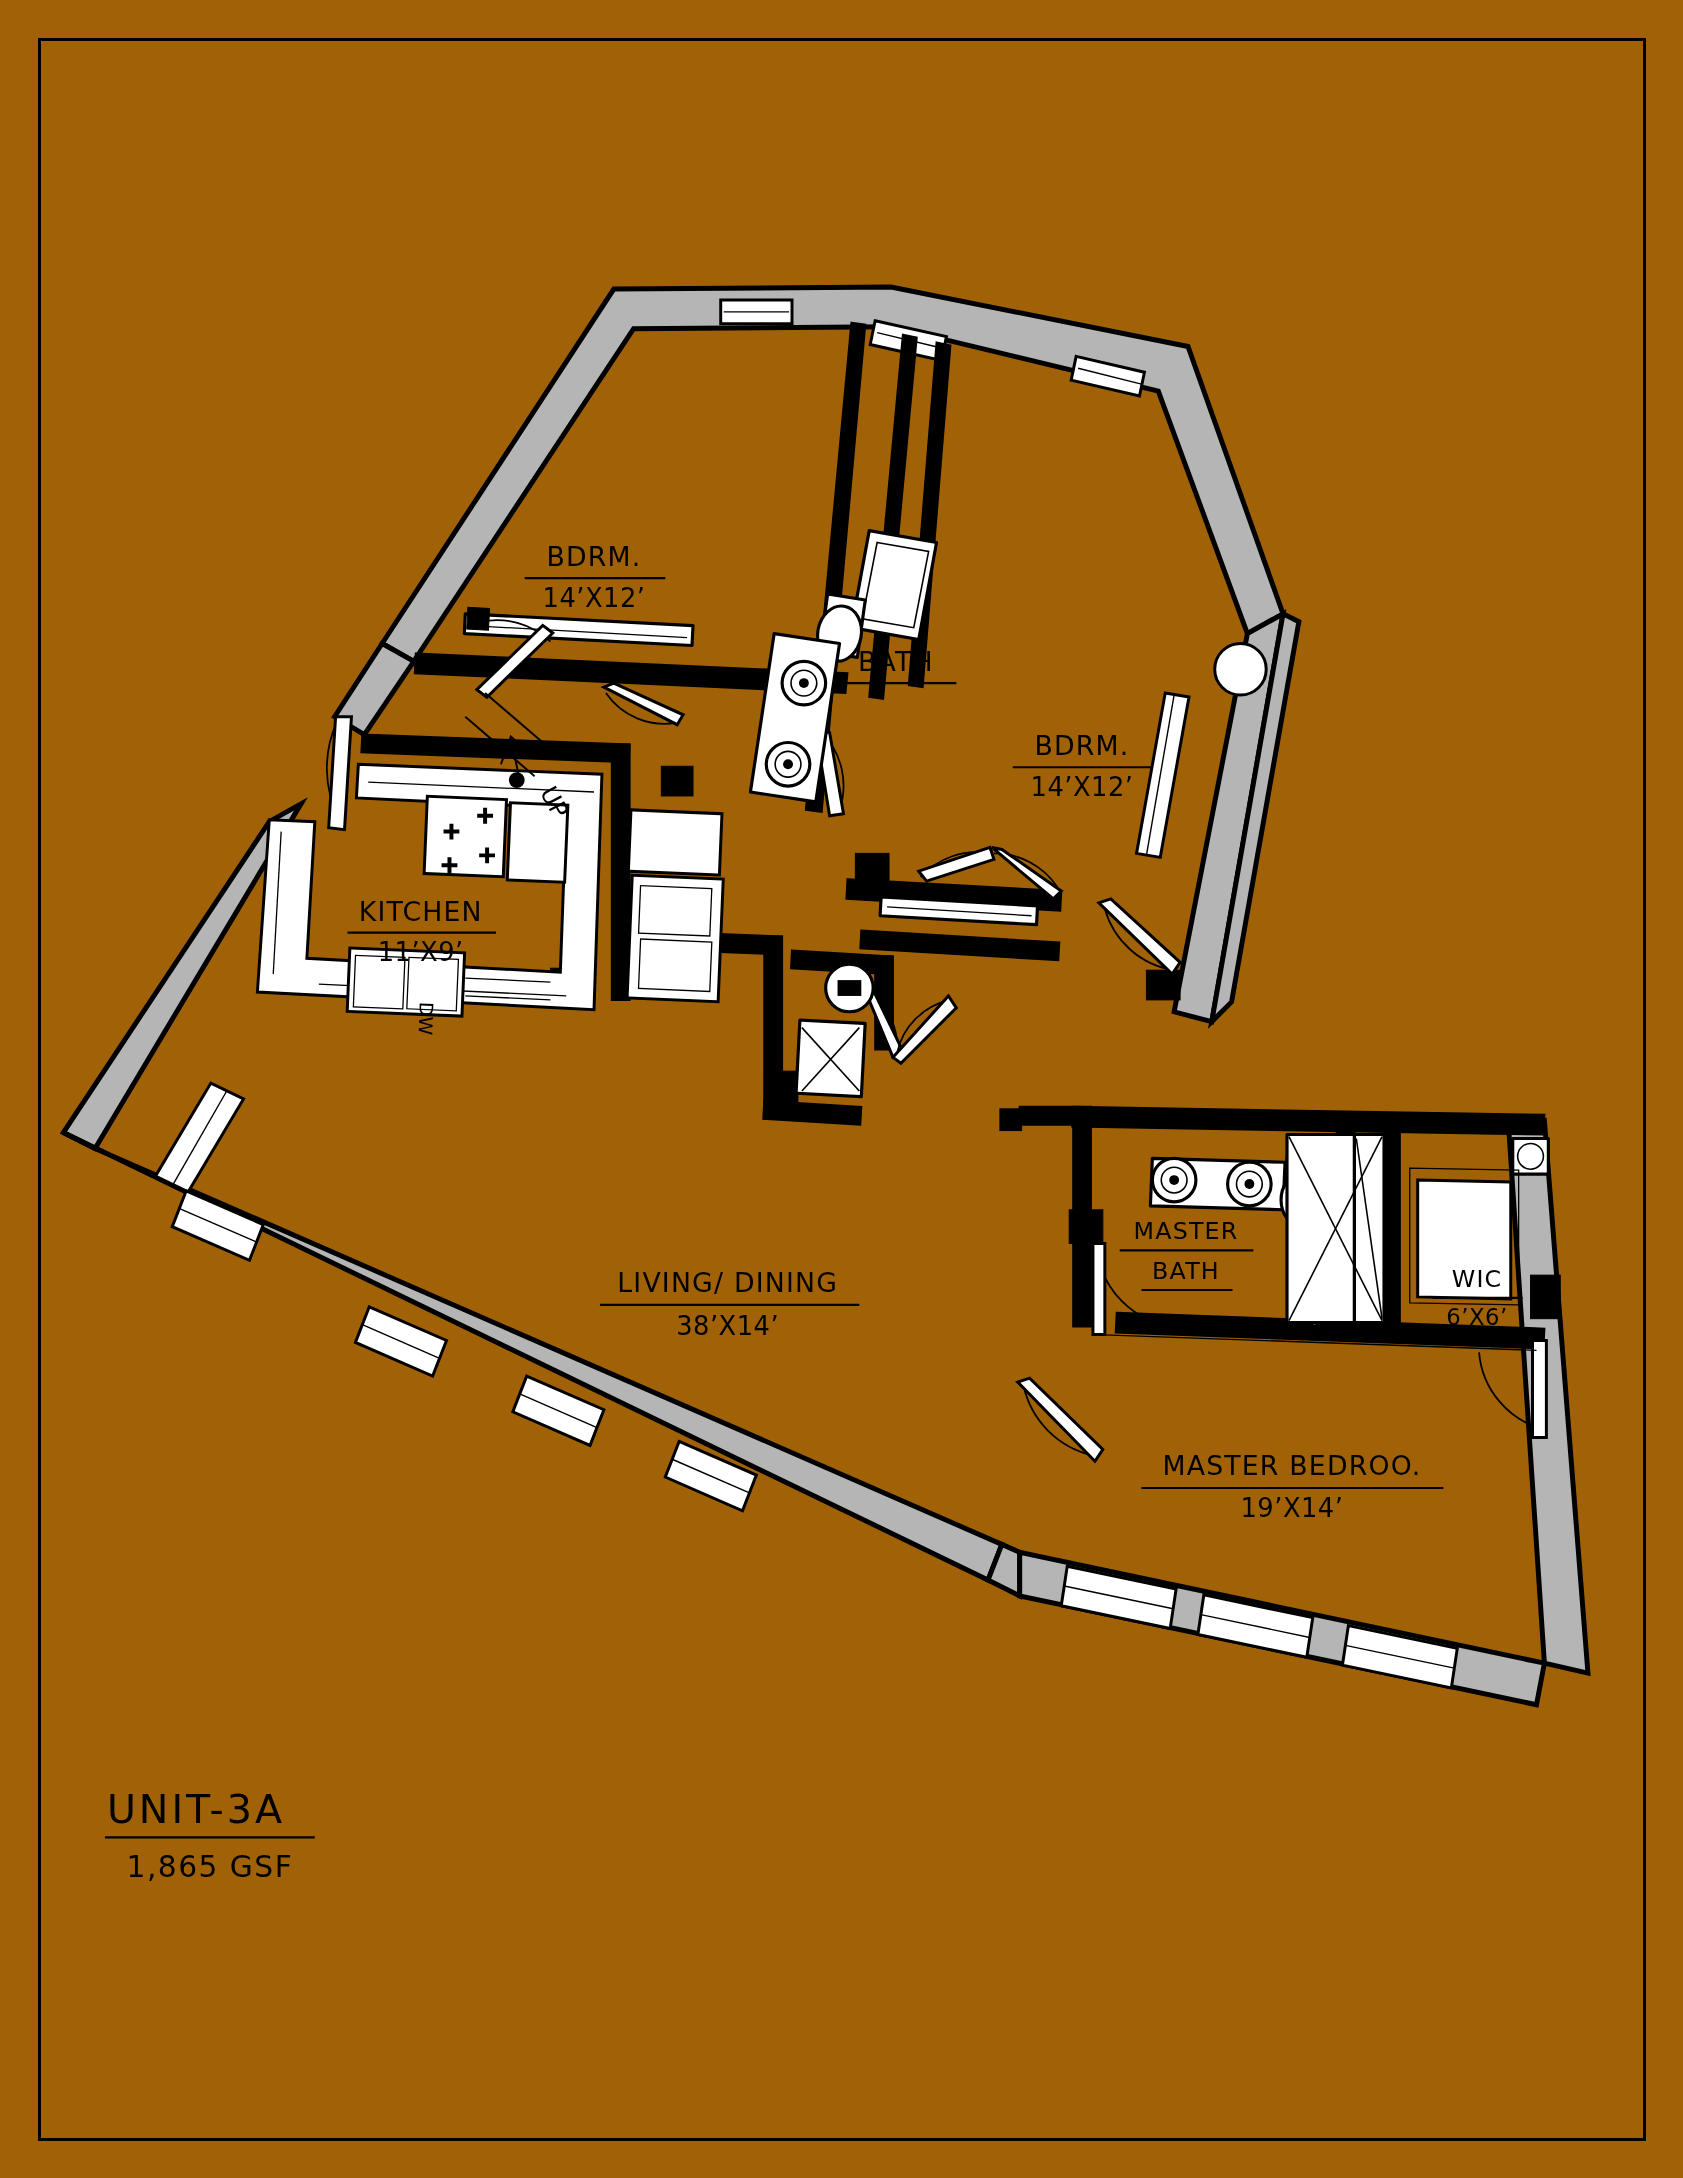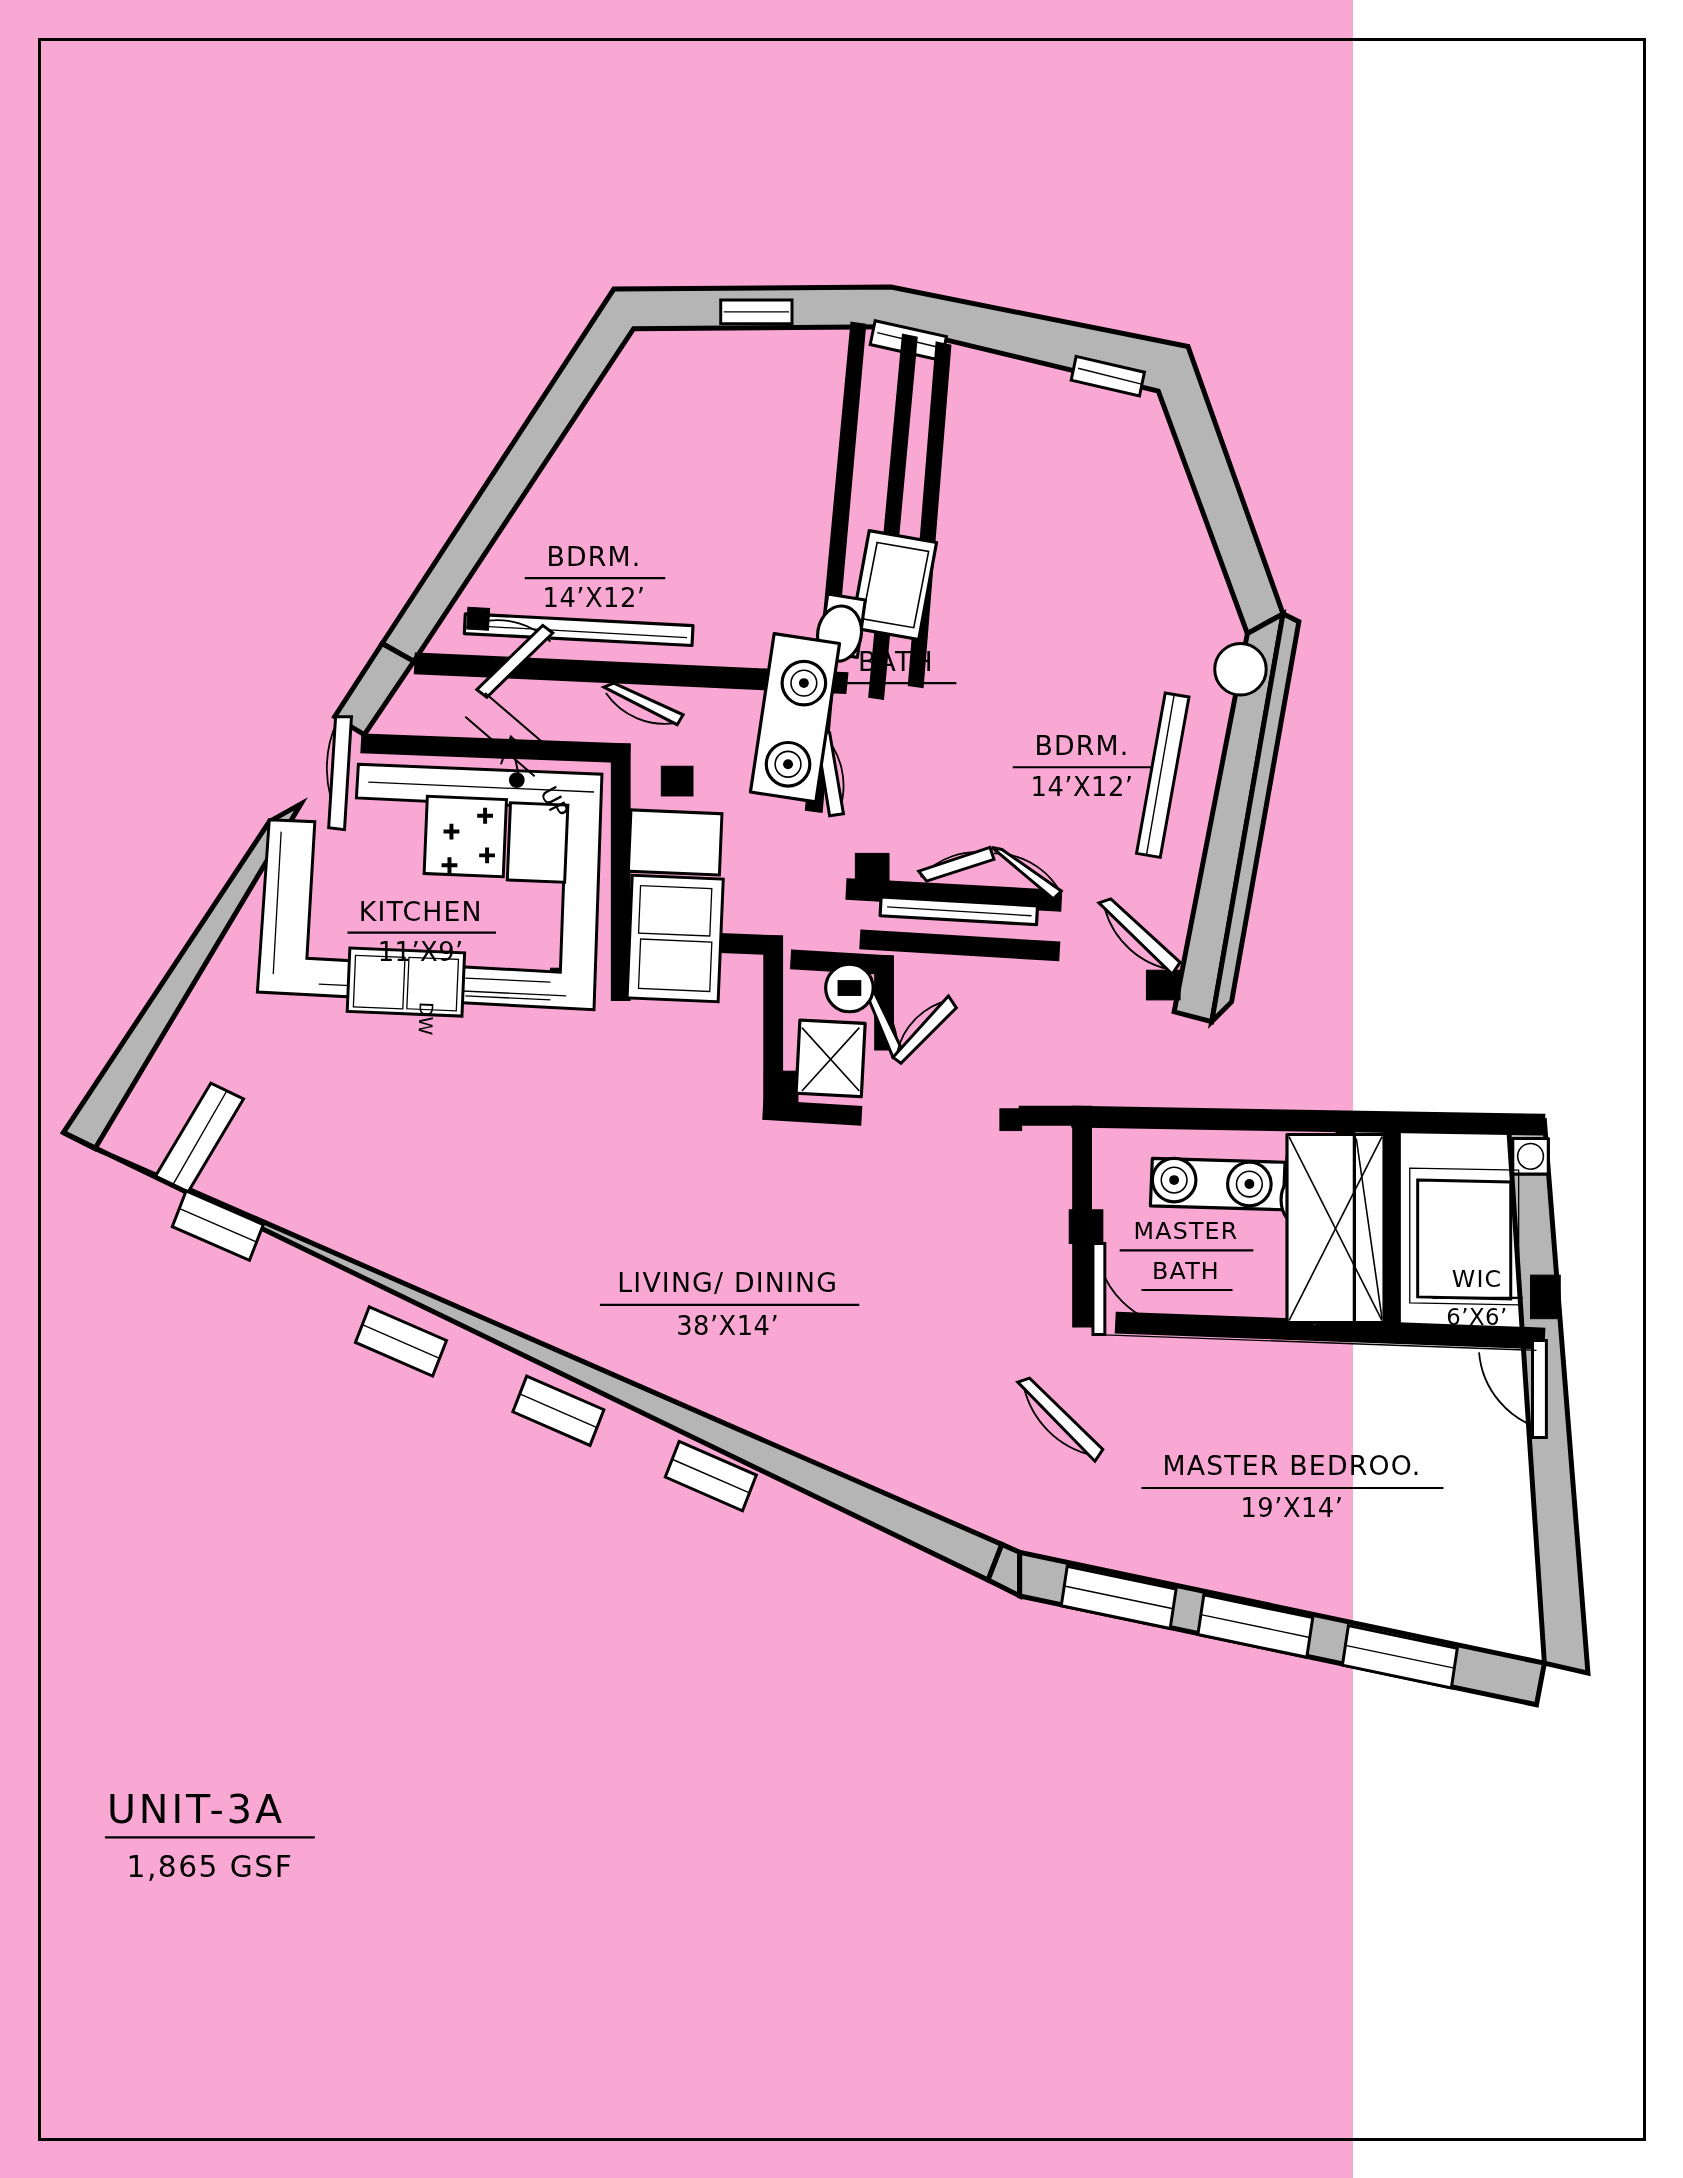--- a/index.html
+++ b/index.html
@@ -16,9 +16,9 @@
   }
   #sheet {
     position: relative;
-    width: 1353px;
+    width: 1683px;
     height: 2178px;
-    background: #f9a8d4;
+    background: #a16207;
   }
   #sheet-border {
     position: absolute;

